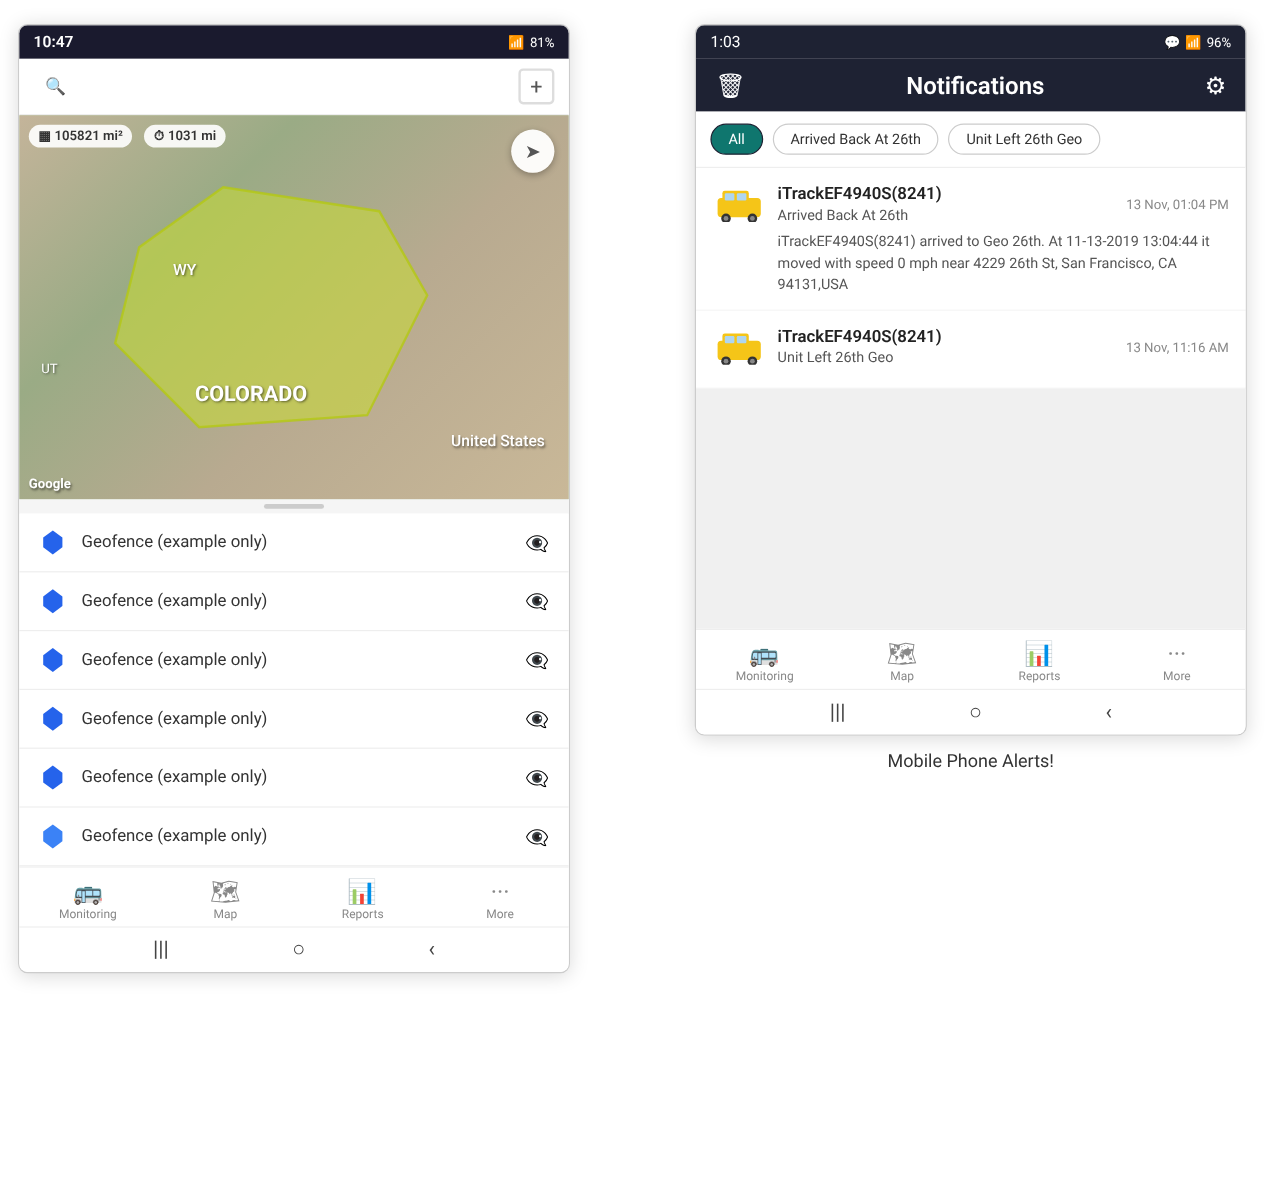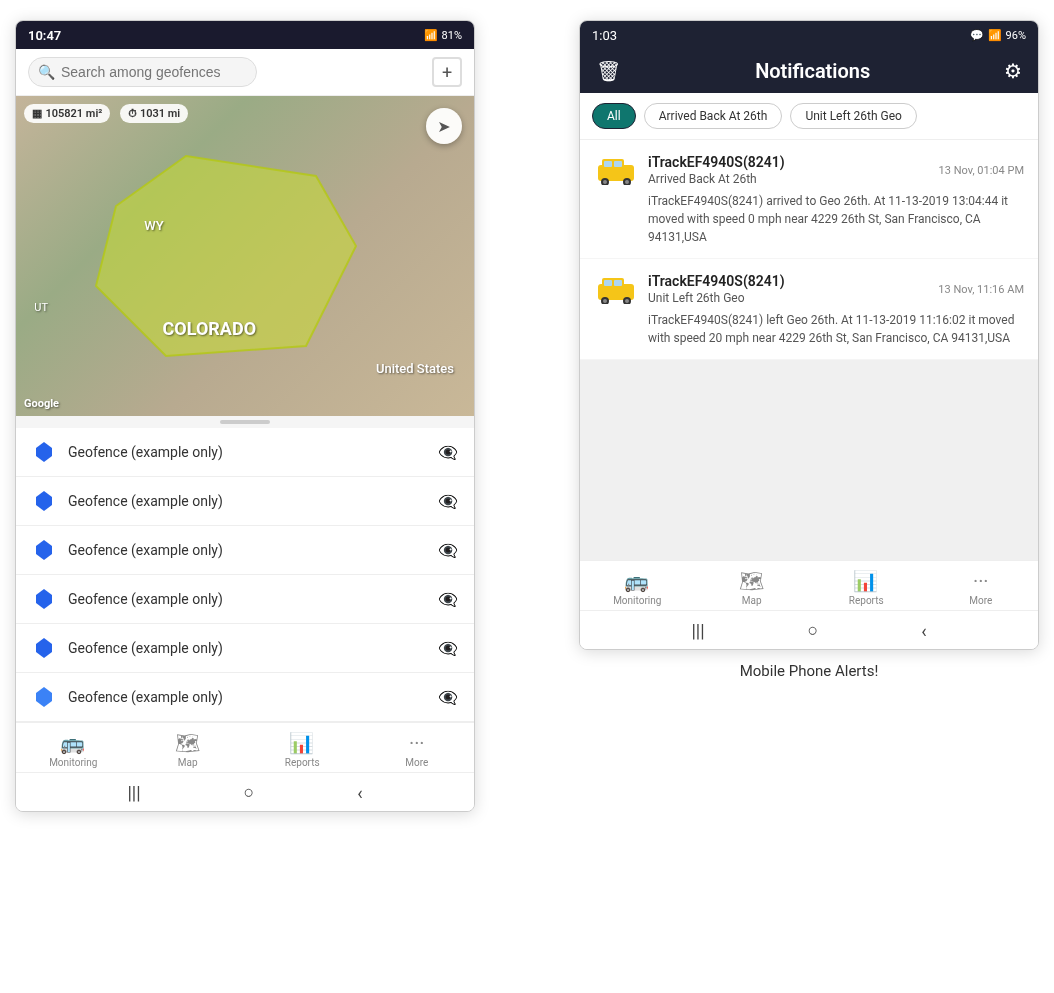--- a/index.html
+++ b/index.html
@@ -396,7 +396,6 @@
       <div class="search-bar">
         <div class="search-wrapper">
           <span class="search-icon-inner">🔍</span>
-          <input type="text" placeholder="Search among geofences" style="">
         </div>
         <div class="add-btn">+</div>
       </div>

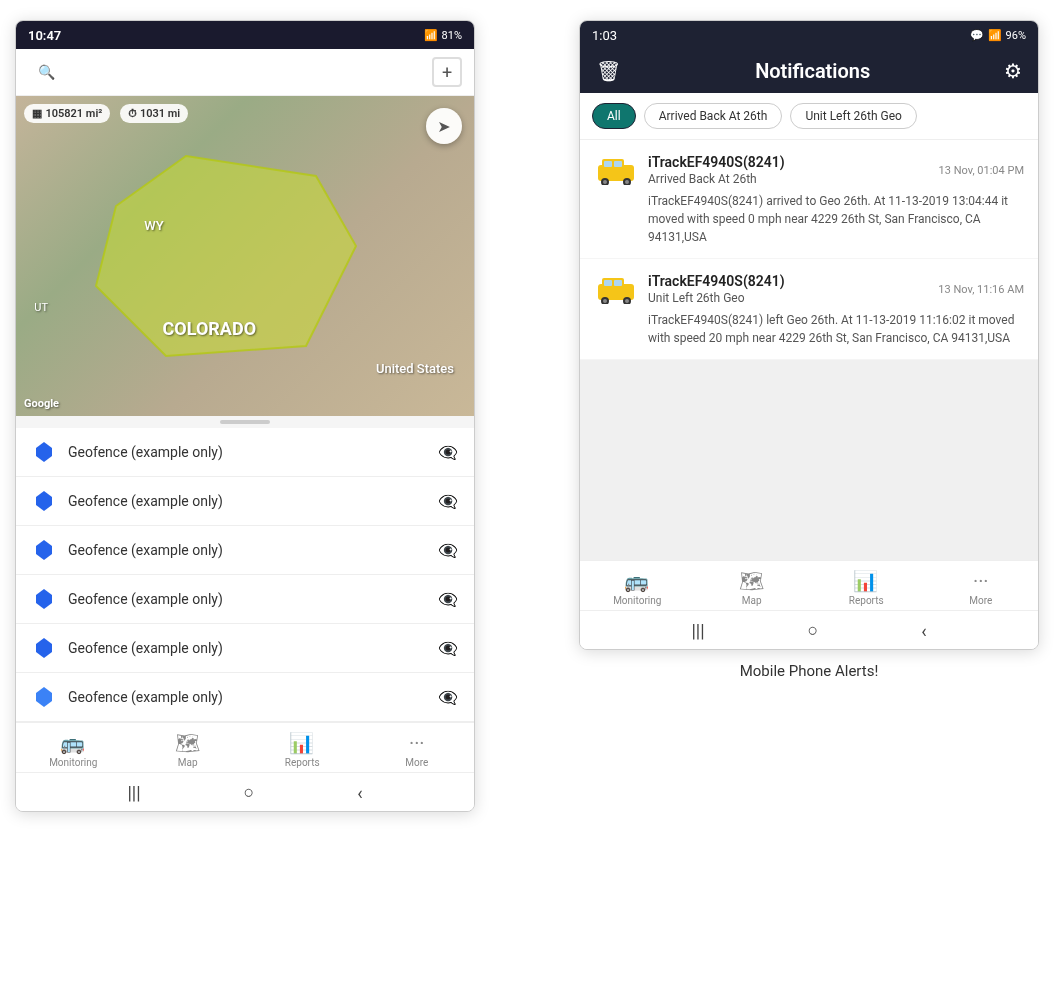--- a/index.html
+++ b/index.html
@@ -571,7 +571,6 @@
             </div>
             <span class="notif-timestamp">13 Nov, 11:16 AM</span>
           </div>
-          <div class="notif-body-text">iTrackEF4940S(8241) left Geo 26th.    At 11-13-2019 11:16:02 it moved with speed 20 mph near 4229 26th St, San Francisco, CA 94131,USA</div>
         </div>
 
         <div class="gray-area"></div>

